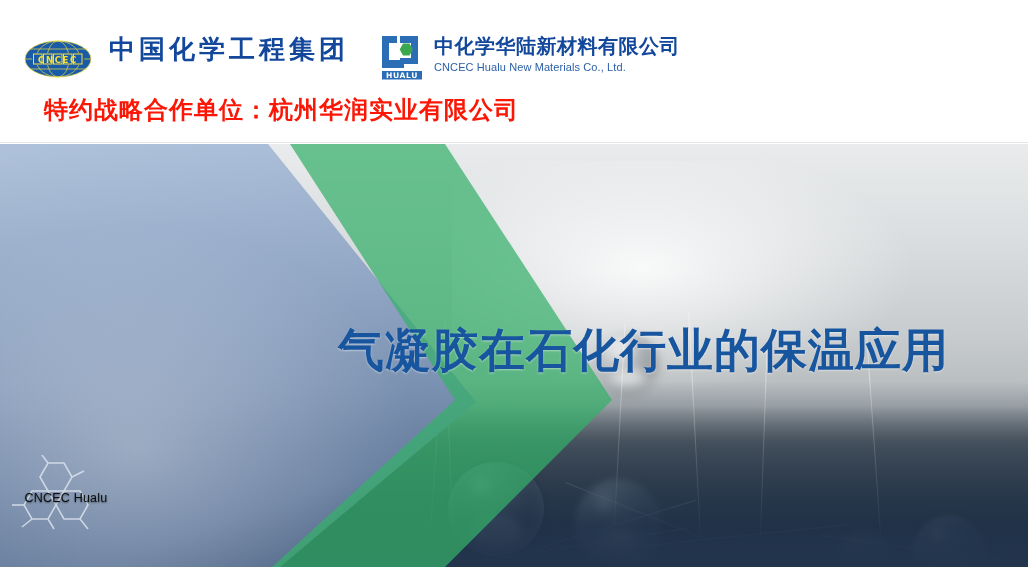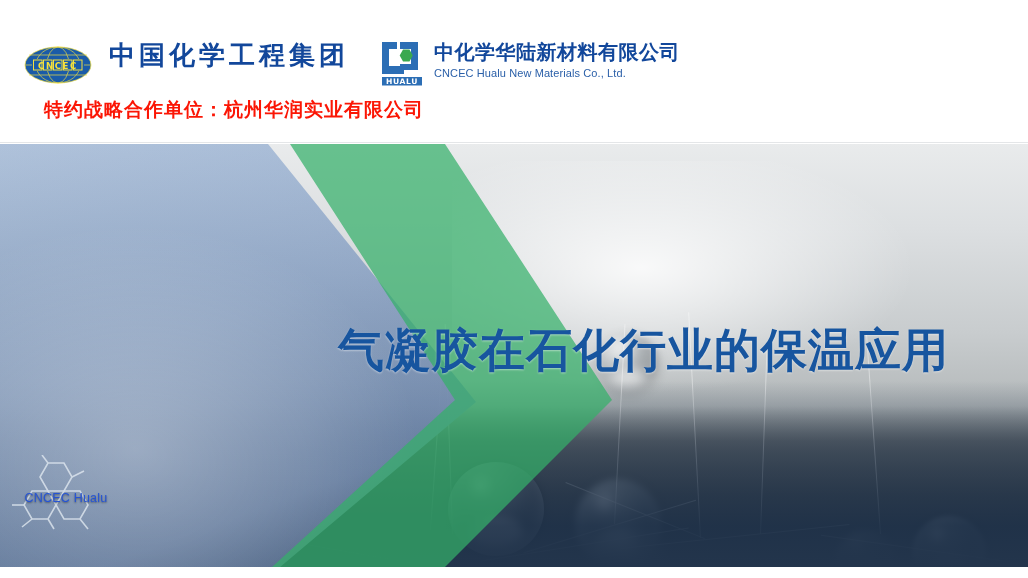--- a/index.html
+++ b/index.html
@@ -21,7 +21,7 @@
   }
 
   .logo-row{
-    position:absolute;left:0;top:36px;width:1020px;height:60px;
+    position:absolute;left:0;top:30px;width:1020px;height:60px;
   }
 
   

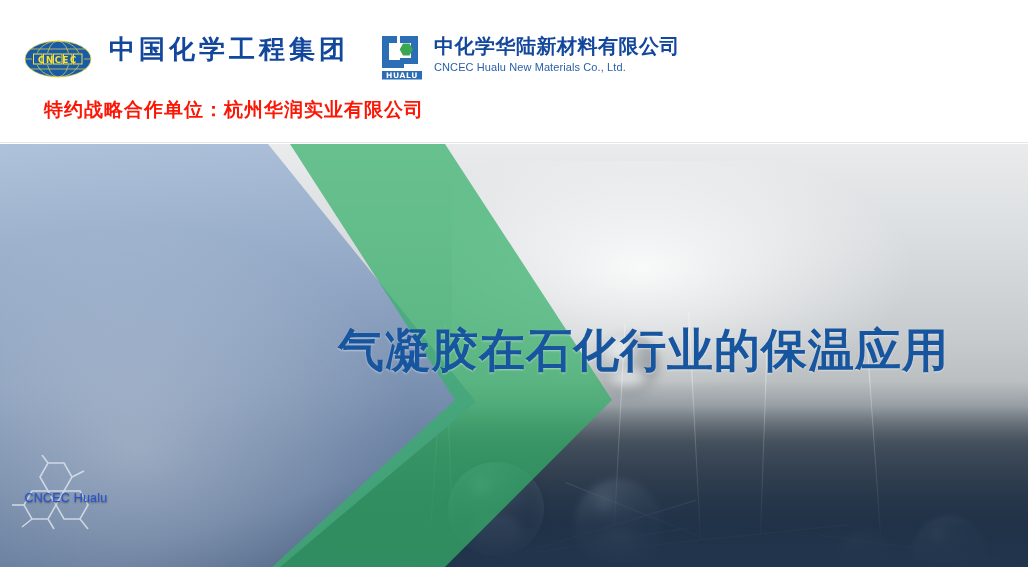--- a/index.html
+++ b/index.html
@@ -71,7 +71,7 @@
   
   .partner-line{
     position:absolute;left:44px;top:96px;
-    font-size:19px;font-weight:bold;color:#fb1605;
+    font-size:24px;font-weight:bold;color:#fb1605;
     letter-spacing:1px;white-space:nowrap;line-height:28px;
     font-family:Liberation Sans, sans-serif;
   }

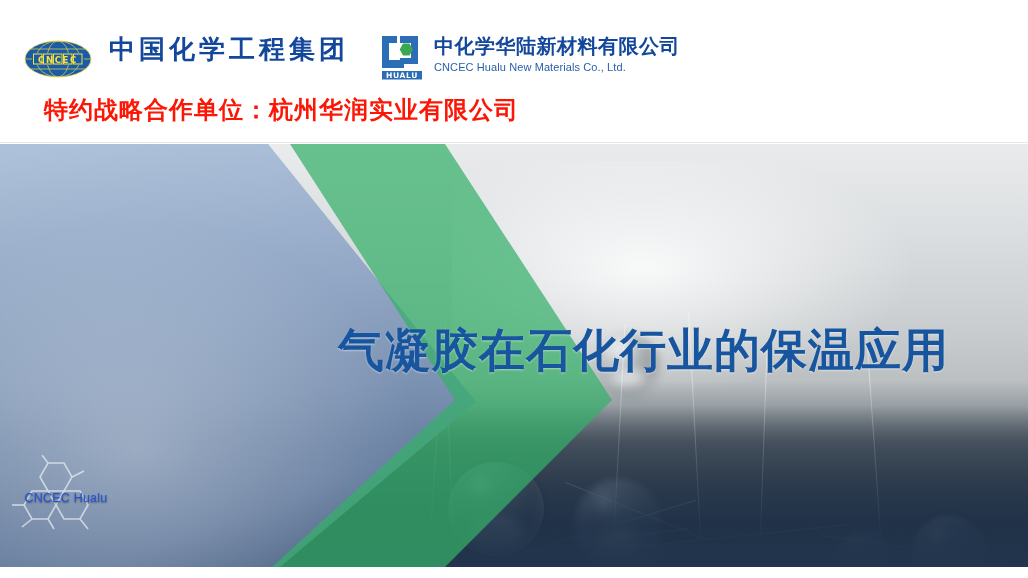--- a/index.html
+++ b/index.html
@@ -177,7 +177,7 @@
   .watermark svg{position:absolute;left:0;top:0;}
   .watermark .wm-label{
     position:absolute;left:0;top:36px;width:120px;text-align:center;
-    font-size:12.5px;color:#1d4ed8;letter-spacing:.2px;
+    font-size:12.5px;color:#000000;letter-spacing:.2px;
     font-family:"Liberation Sans",sans-serif;
     text-shadow:0 1px 2px rgba(0,0,0,.5);
   }

